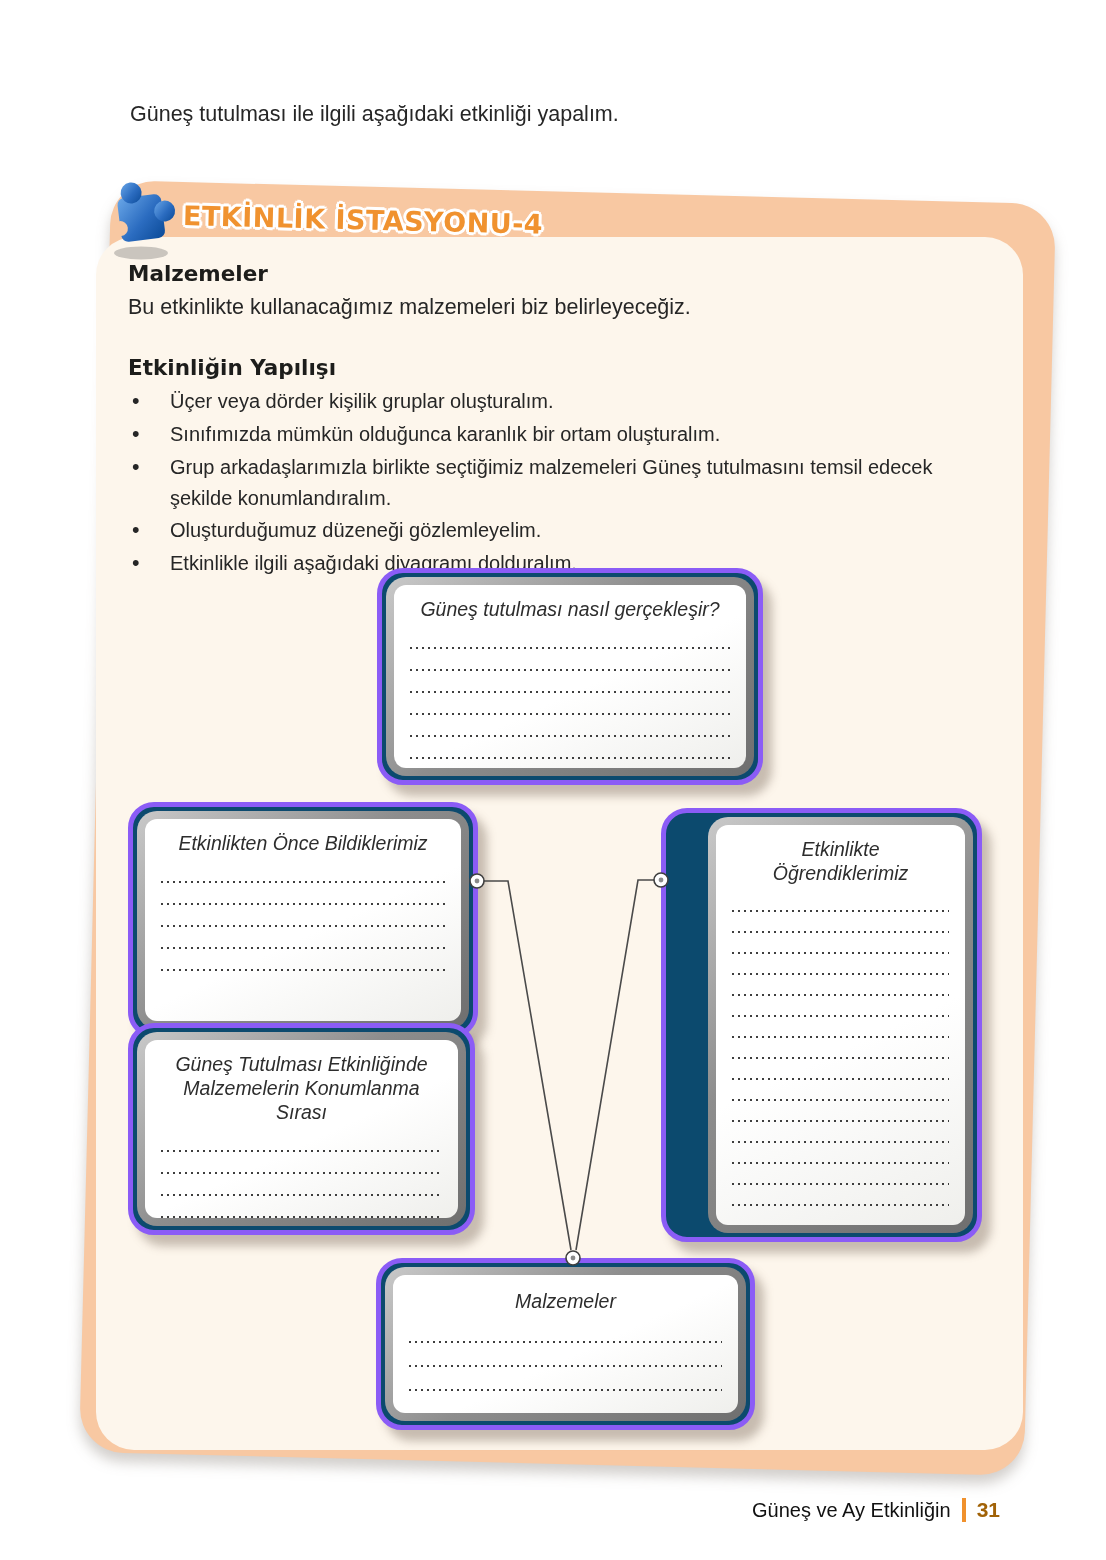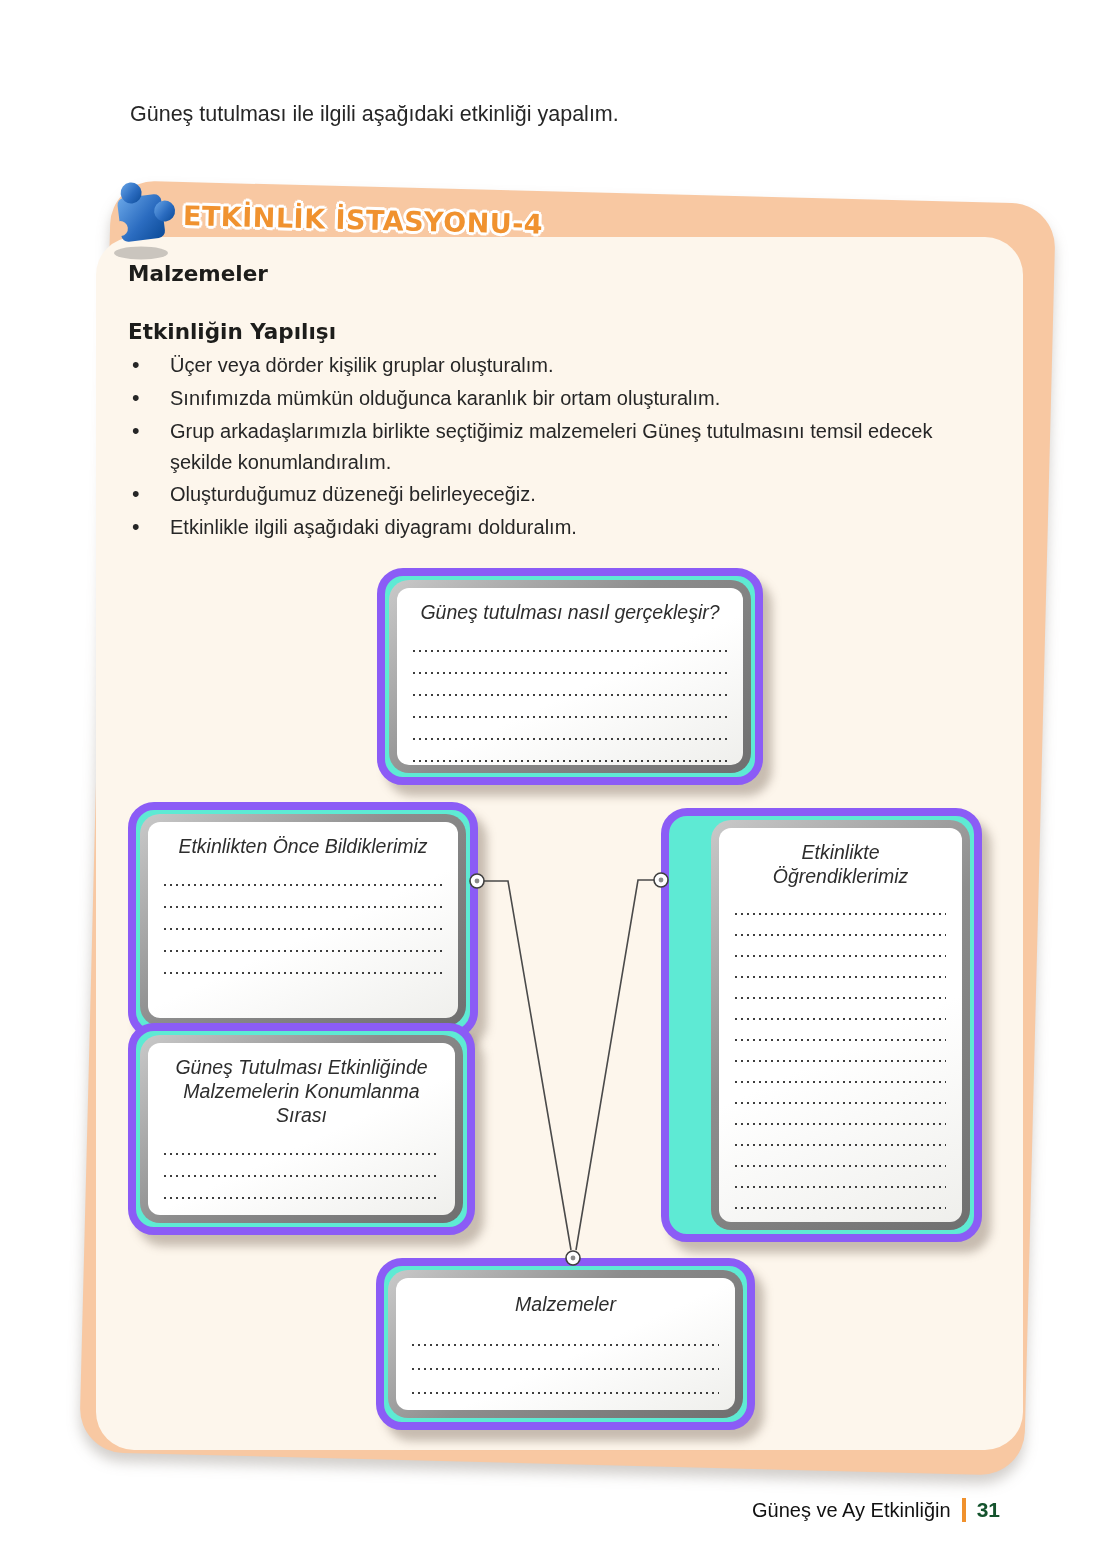--- a/index.html
+++ b/index.html
@@ -71,6 +71,7 @@
 
     <div class="content">
       <div class="h-bold">Malzemeler</div>
+      <p class="ptext">Bu etkinlikte kullanacağımız malzemeleri biz belirleyeceğiz.</p>
       <div class="h-bold h-steps">Etkinliğin Yapılışı</div>
       <div>
           <div class="step-row">

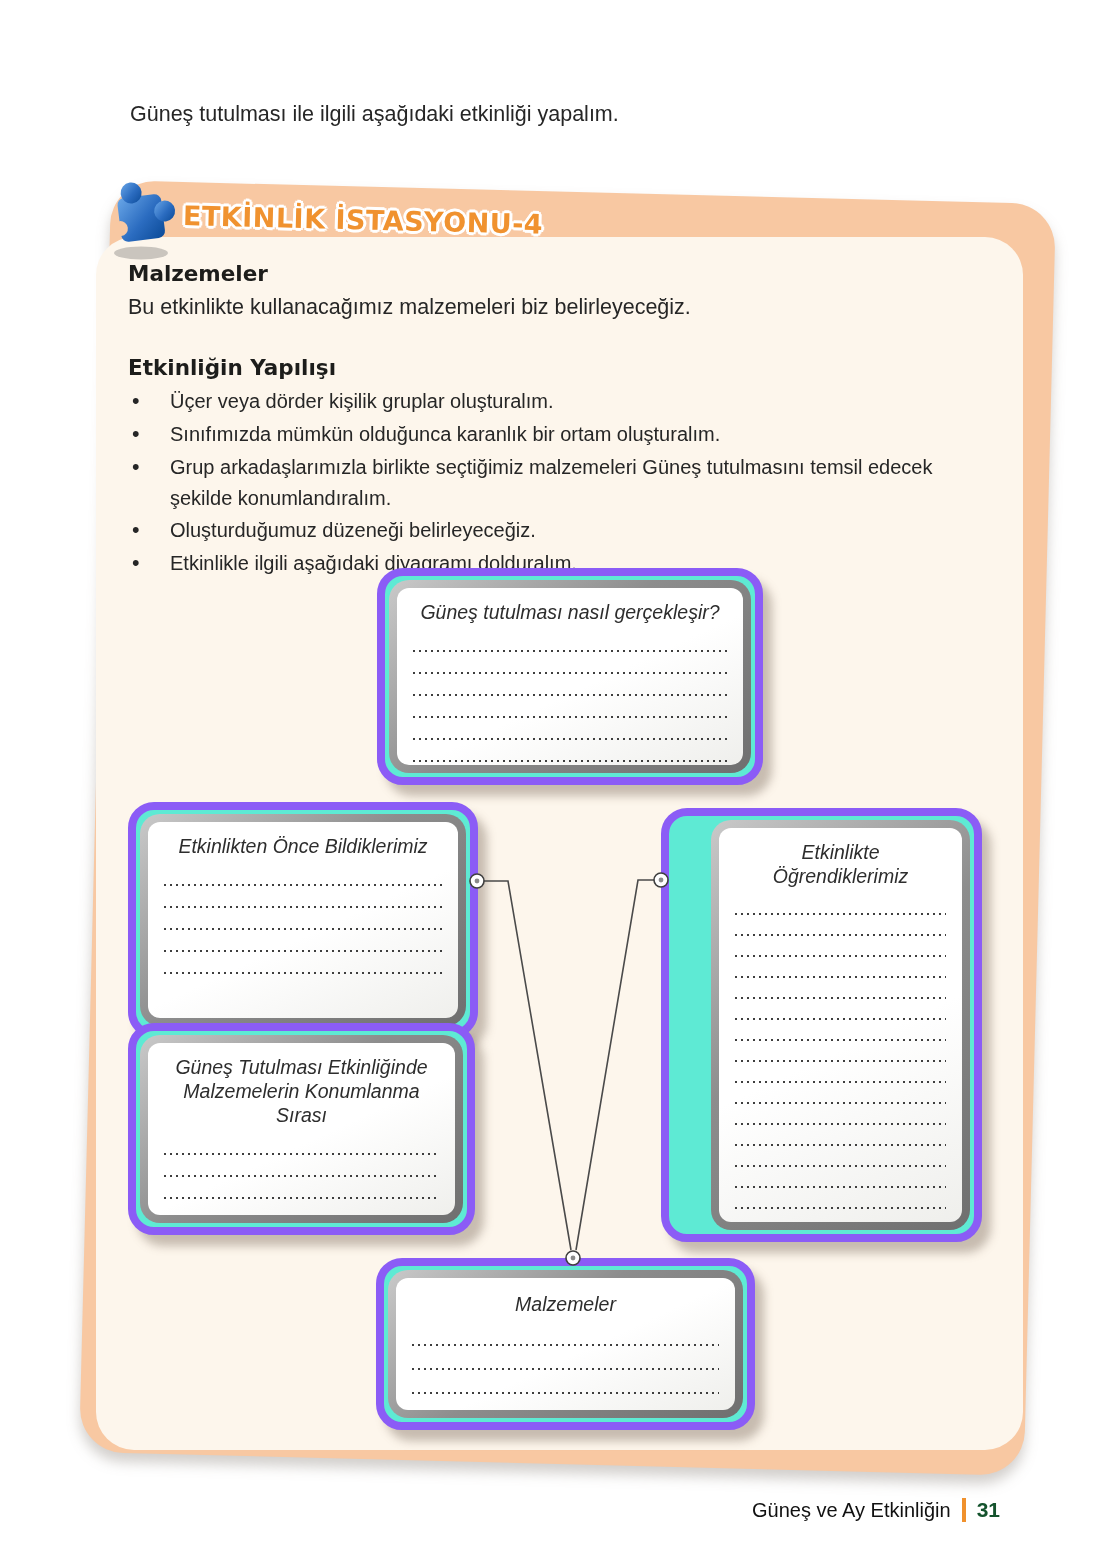--- a/index.html
+++ b/index.html
@@ -88,7 +88,7 @@
           </div>
           <div class="step-row">
             <span class="step-bullet">•</span>
-            <span class="step-text">Oluşturduğumuz düzeneği belirleyeceğiz.</span>
+            <span class="step-text">Oluşturduğumuz düzeneği gözlemleyelim.</span>
           </div>
           <div class="step-row">
             <span class="step-bullet">•</span>

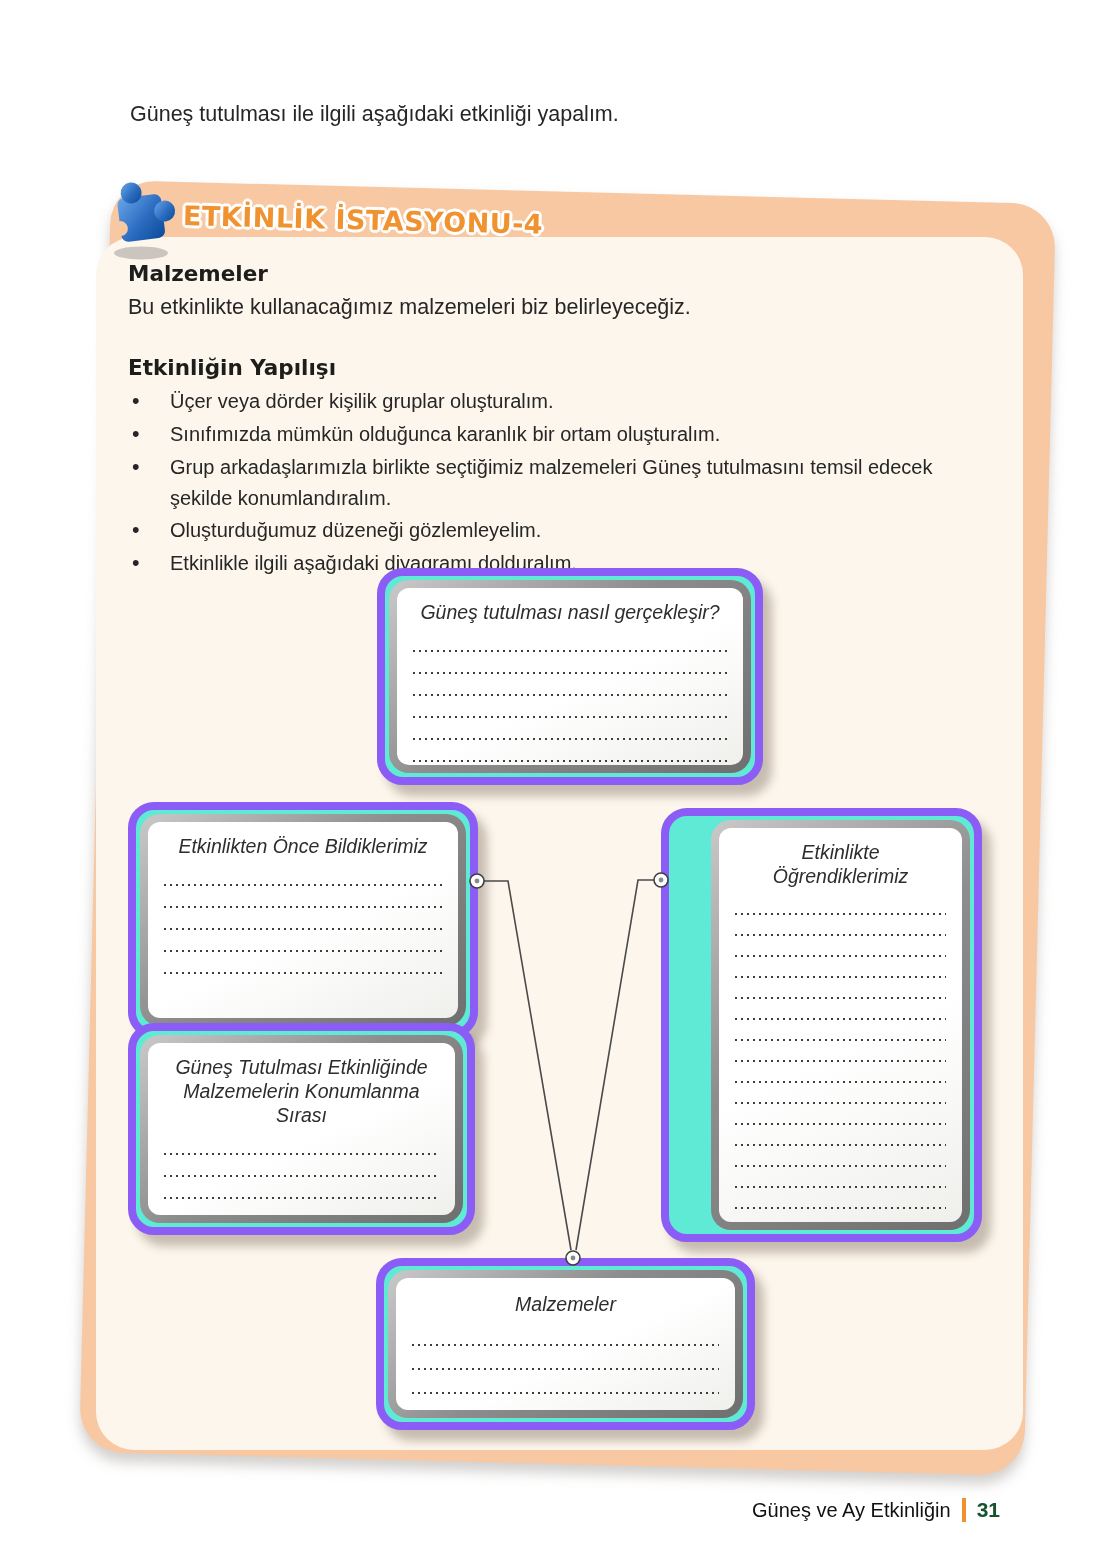--- a/index.html
+++ b/index.html
@@ -33,7 +33,7 @@
   .step-text{flex:1;font-size:20px;line-height:31px;color:#262626;}
 
   
-  .dbox{position:absolute;border:8px solid #8b5cf6;border-radius:26px;background:#5eead4;
+  .dbox{position:absolute;border:5px solid #8b5cf6;border-radius:26px;background:#0c4a6e;
         padding:4px;box-sizing:border-box;box-shadow:9px 11px 10px rgba(125,108,92,.42);}
   .dframe{height:100%;background:linear-gradient(140deg,#c9c9c9 0%,#8d8d8d 45%,#6f6f6f 100%);
           border-radius:20px;padding:8px;box-sizing:border-box;}

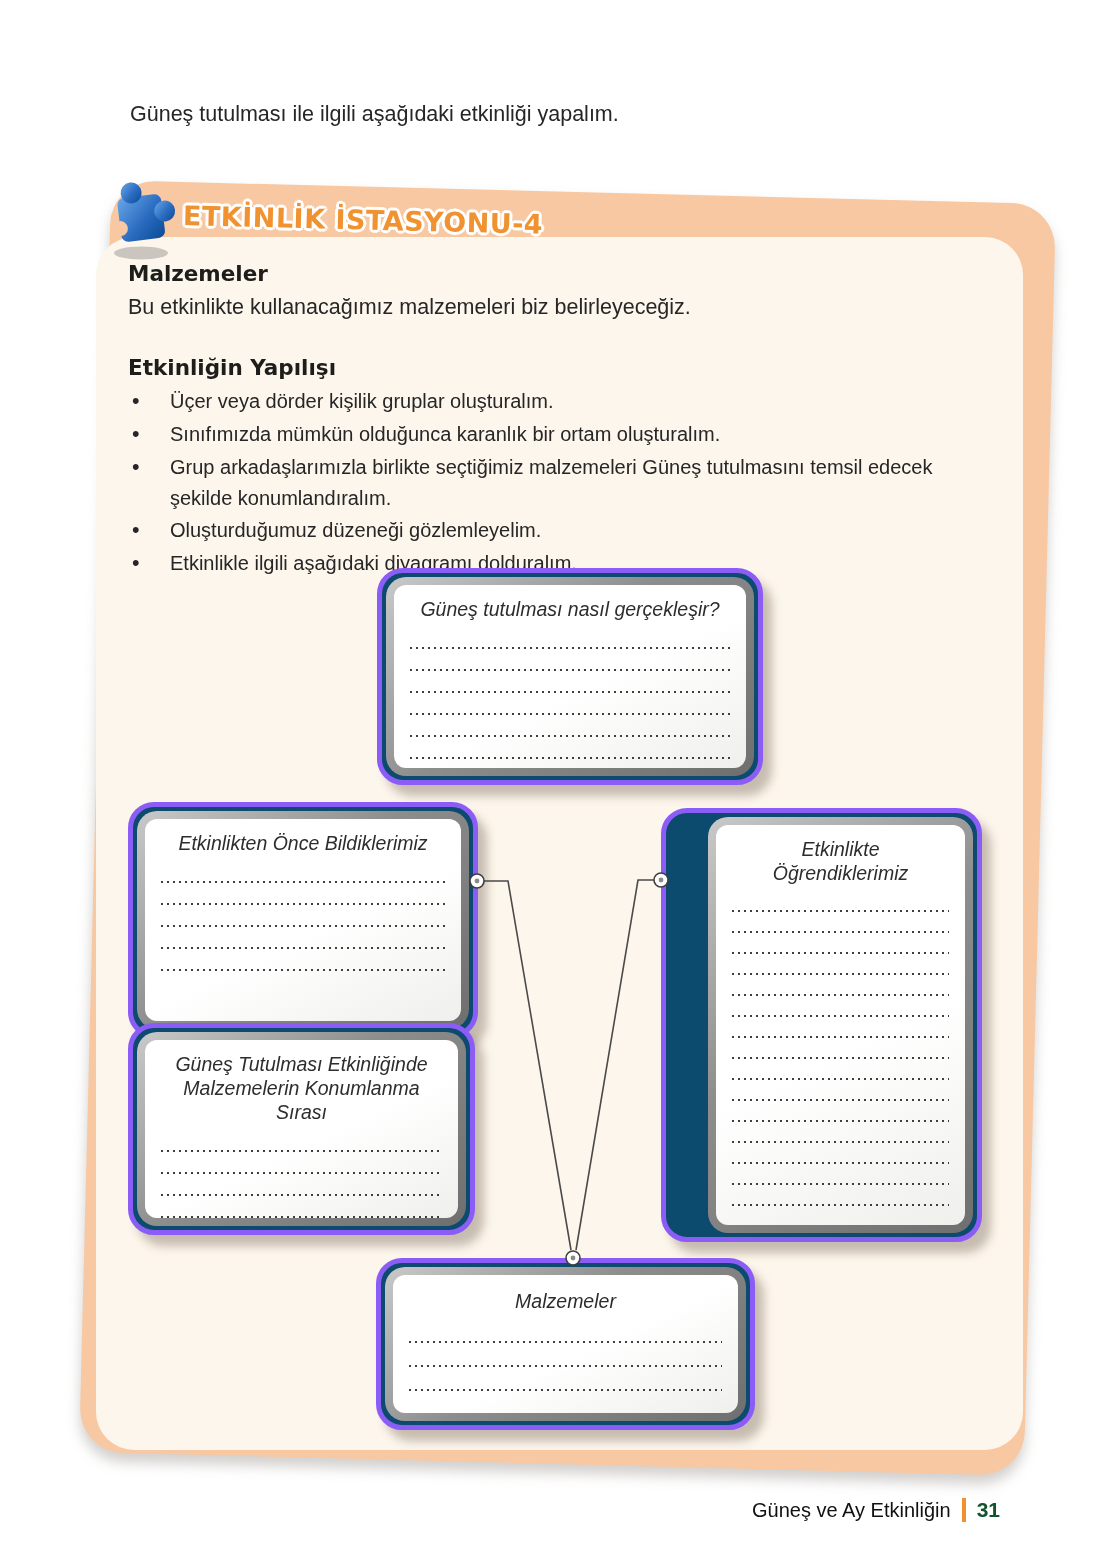--- a/index.html
+++ b/index.html
@@ -57,7 +57,7 @@
   .footer{position:absolute;top:1498px;right:106px;display:flex;align-items:center;gap:11px;}
   .footer-title{font-size:20px;color:#111;}
   .footer-bar{width:4px;height:24px;background:#f0912d;}
-  .footer-page{font-size:21px;font-weight:bold;color:#14532d;}
+  .footer-page{font-size:21px;font-weight:bold;color:#a16207;}
 </style>
 </head>
 <body>

